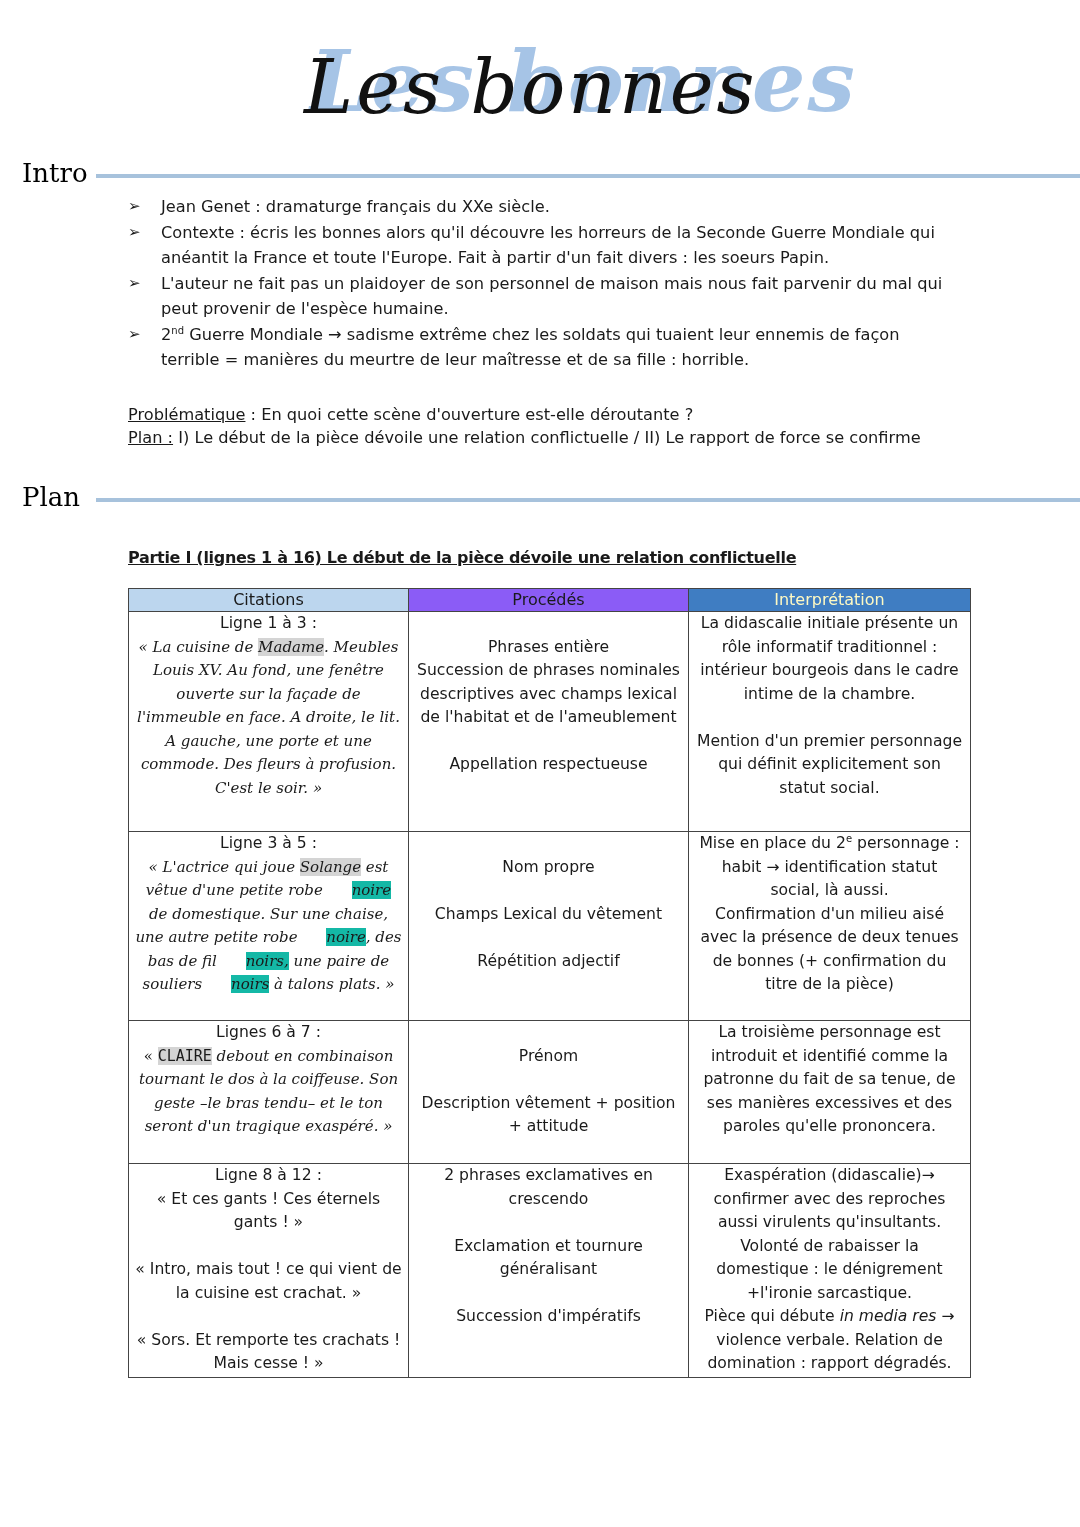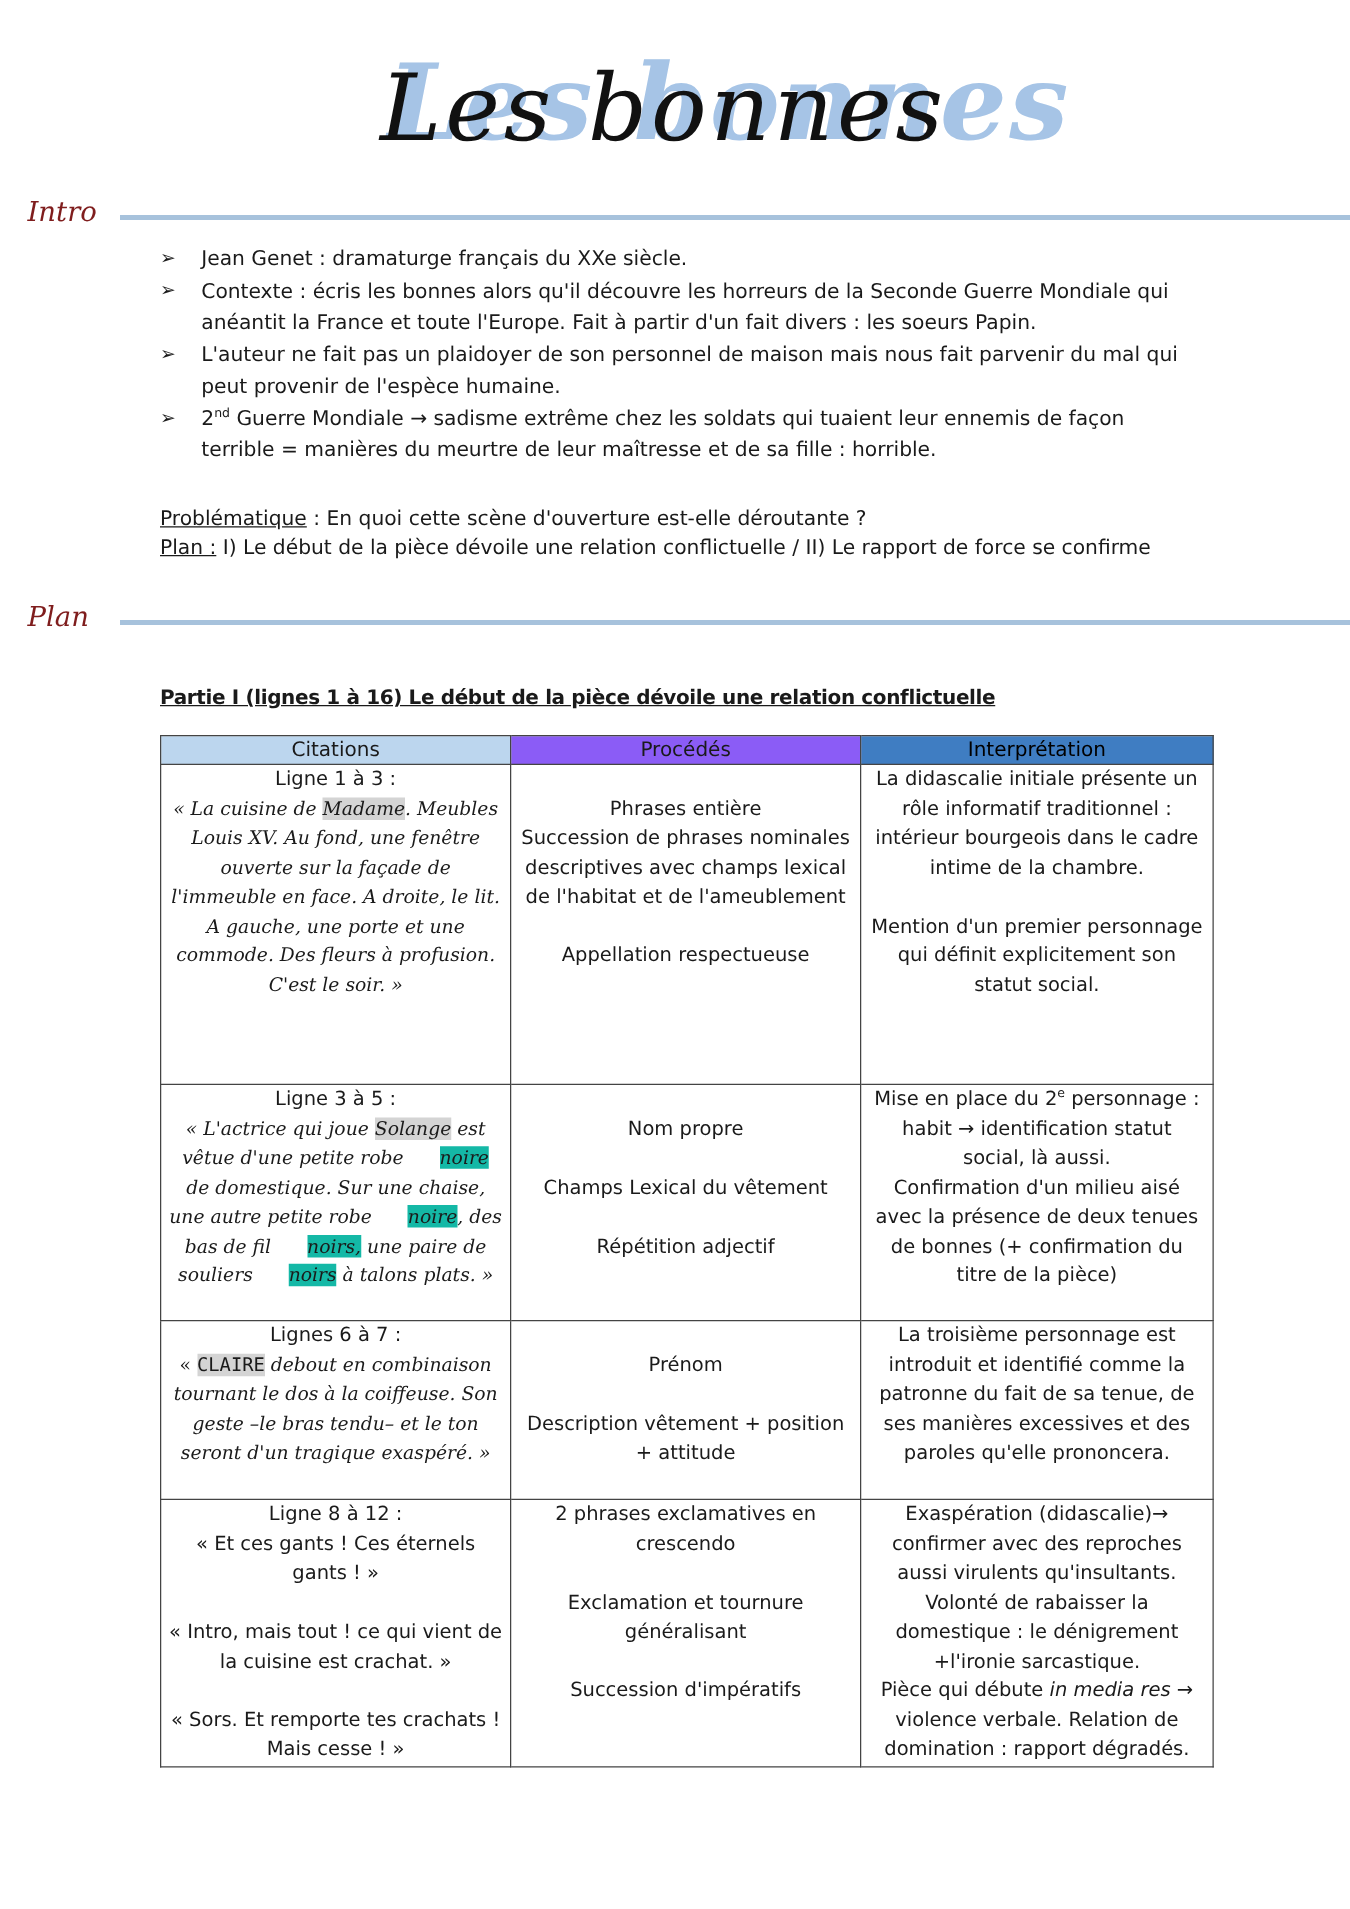--- a/index.html
+++ b/index.html
@@ -20,7 +20,7 @@
     }
     .section-head { position: absolute; left: 22px; display: flex; align-items: center; width: 1058px; }
     .section-label {
-      font-family: "DejaVu Serif", serif; font-style: italic; font-size: 22px; color: #7f1d1d;
+      font-family: "DejaVu Serif", serif; font-size: 26px; color: #000000;
       width: 72px;
     }
     .section-rule { flex: 1; height: 4px; background: #a7c2dc; margin-left: 2px; margin-top: 6px; }

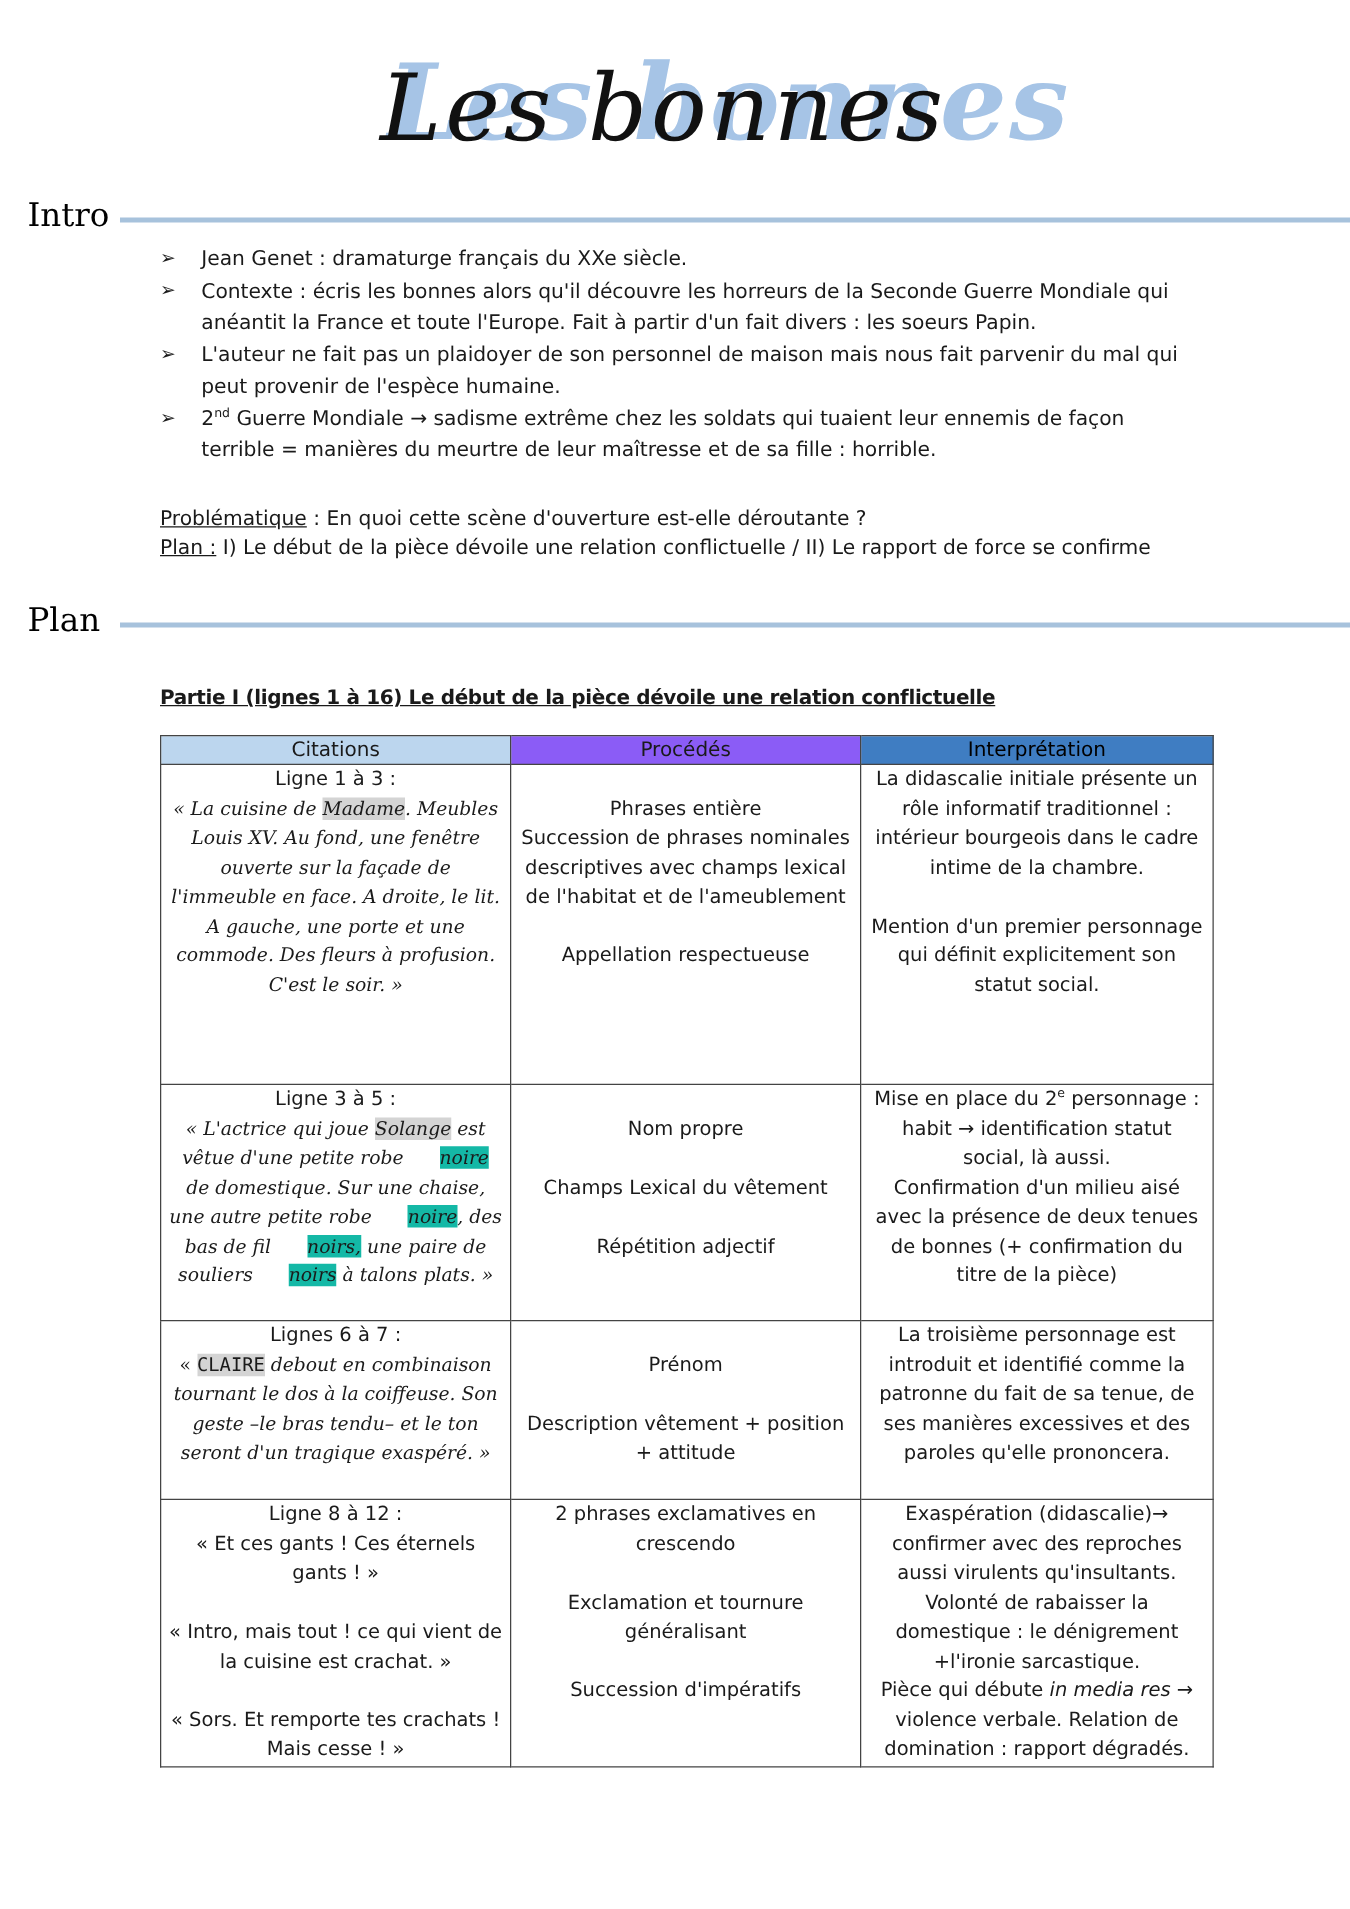--- a/index.html
+++ b/index.html
@@ -44,7 +44,7 @@
     table.analysis th { font-weight: normal; height: 22px; line-height: 22px; font-size: 16px; }
     th.c1 { background: #bcd6ee; }
     th.c2 { background: #8b5cf6; }
-    th.c3 { background: #3f7dc2; color: #000000; }
+    th.c3 { background: #3f7dc2; color: #fef9c3; }
     col.w1 { width: 280px; } col.w2 { width: 280px; } col.w3 { width: 282px; }
     .quote-i { font-style: italic; font-family: "DejaVu Serif", serif; font-size: 15px; }
     .hl-light { background: #d4d4d4; }

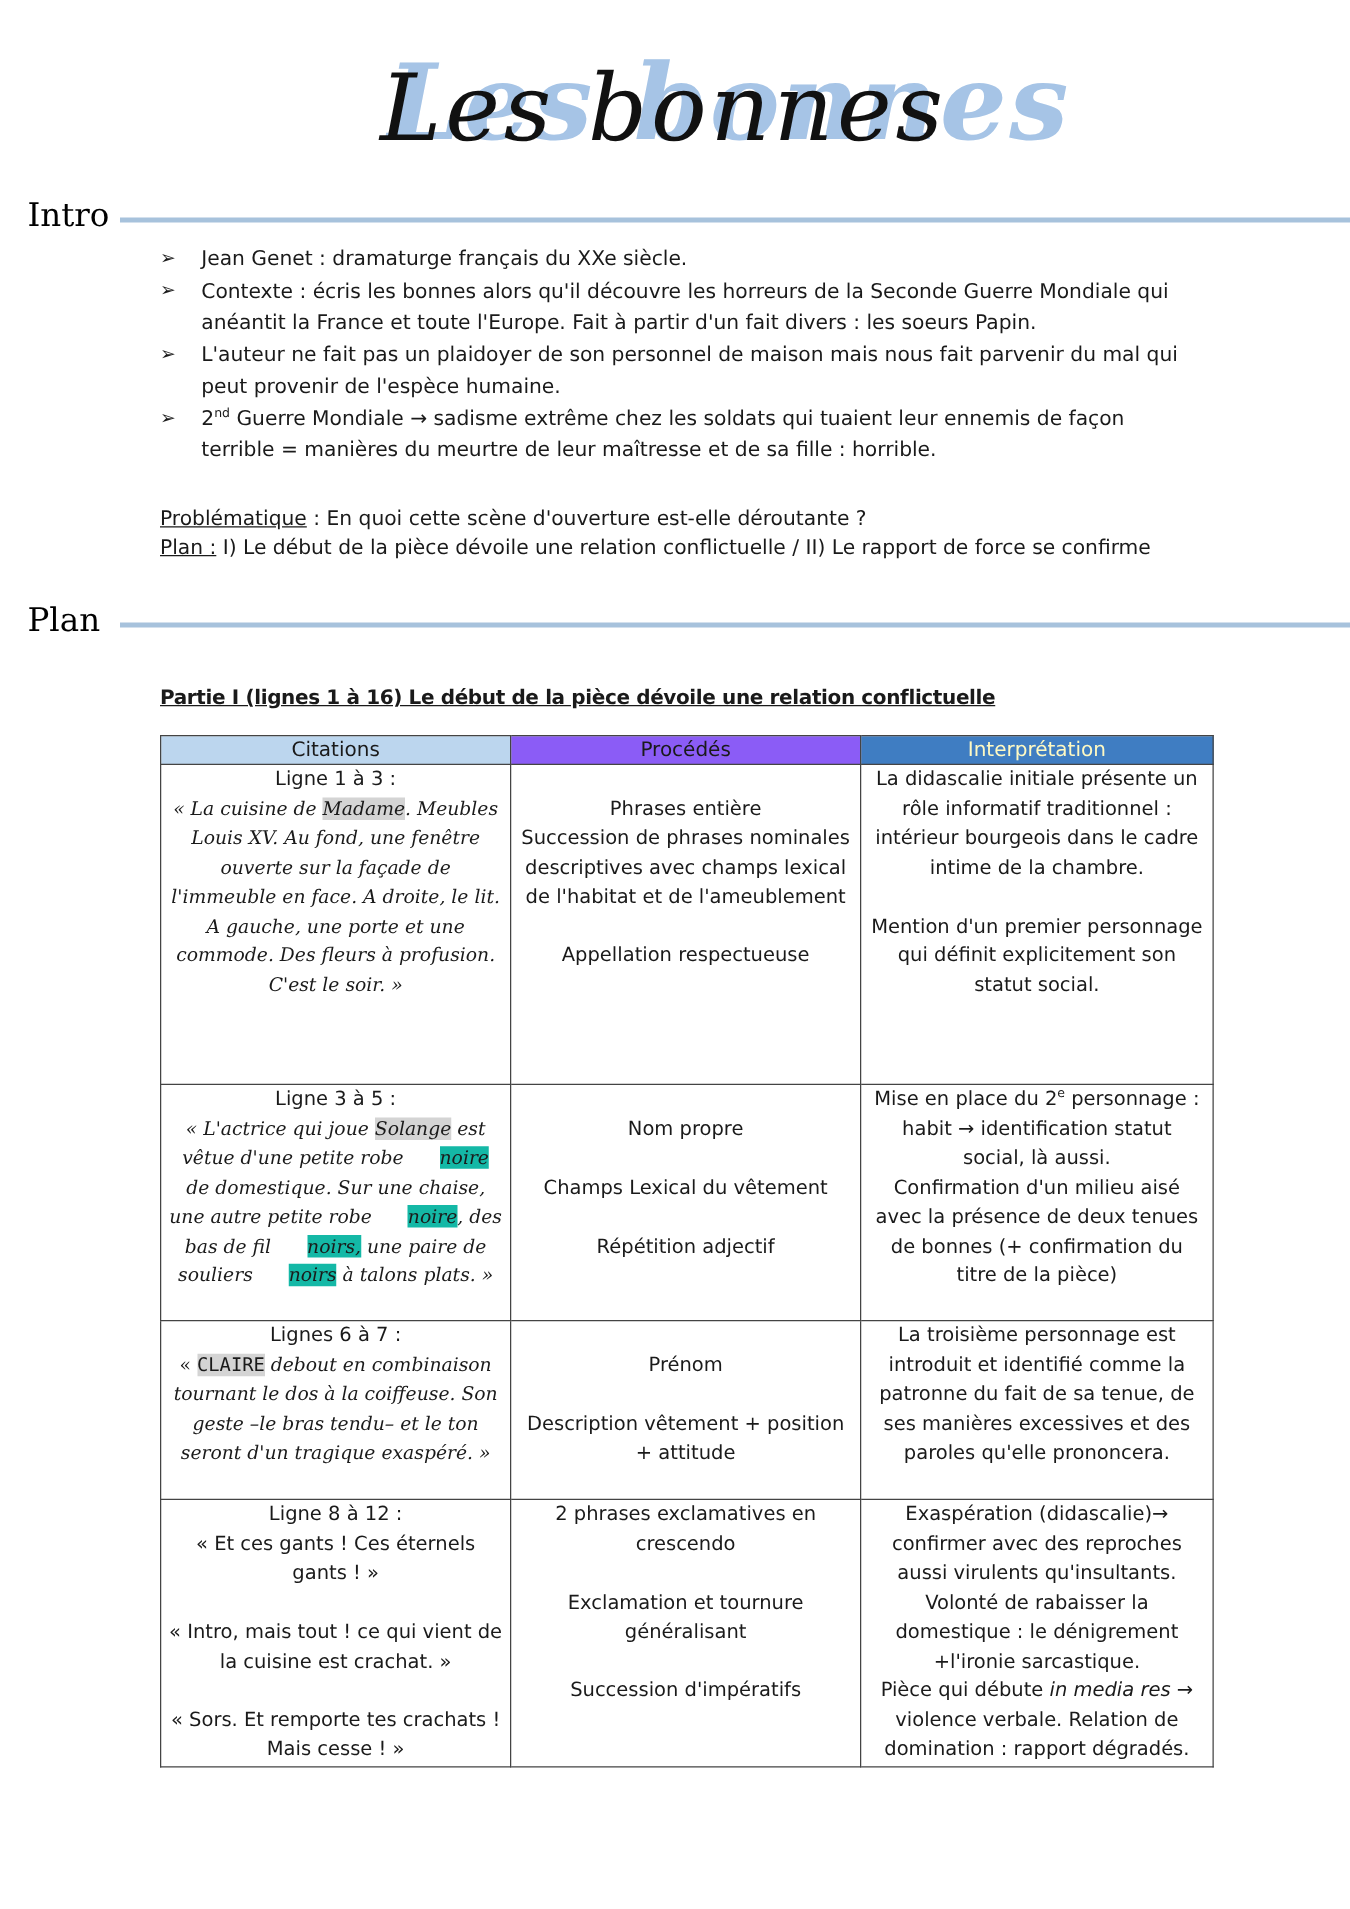--- a/index.html
+++ b/index.html
@@ -115,7 +115,7 @@
   </thead>
   <tbody>
 
-    <tr style="height:256px;">
+    <tr style="height:220px;">
       <td>
         <span class="line">Ligne 1 à 3 :</span>
         <span class="quote-i"><span>« </span><span>La cuisine de </span><span class="hl-light">Madame</span><span>. Meubles Louis XV. Au fond, une fenêtre ouverte sur la façade de l'immeuble en face. A droite, le lit. A gauche, une porte et une commode. Des fleurs à profusion. C'est le soir. »</span></span>

